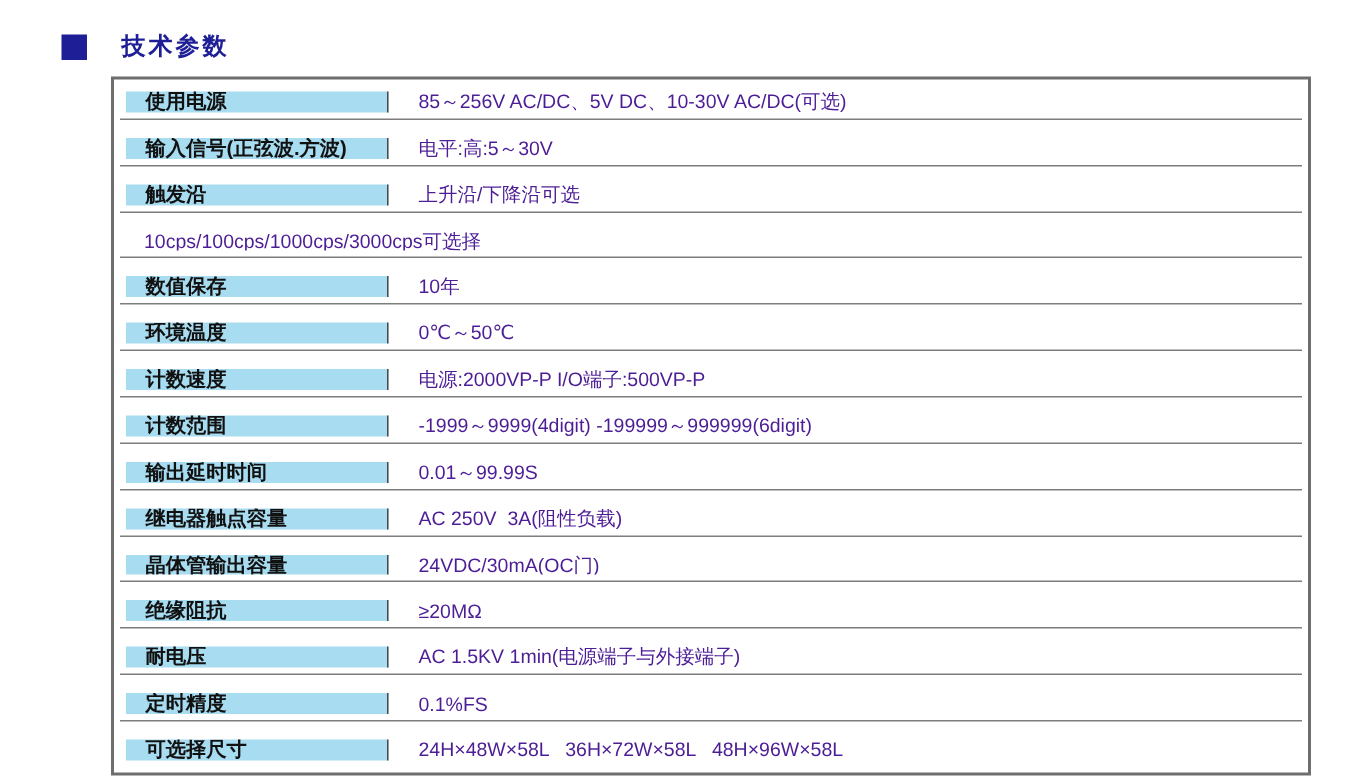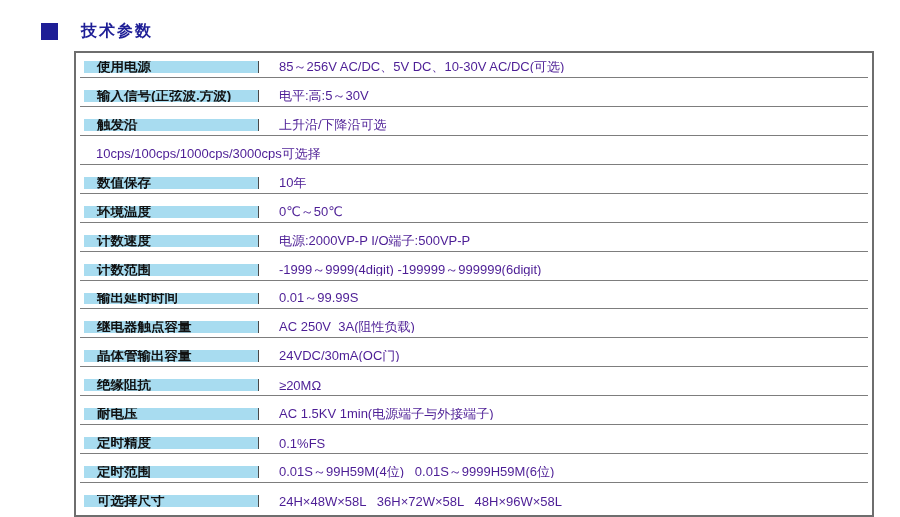--- a/index.html
+++ b/index.html
@@ -152,10 +152,6 @@
     <div class="spec-value-cell">0.1%FS</div>
   </div>
 
-  <div class="spec-row">
-    <div class="spec-name-cell">定时范围</div>
-    <div class="spec-value-cell">0.01S～99H59M(4位)   0.01S～9999H59M(6位)</div>
-  </div>
 
   <div class="spec-row">
     <div class="spec-name-cell">可选择尺寸</div>

